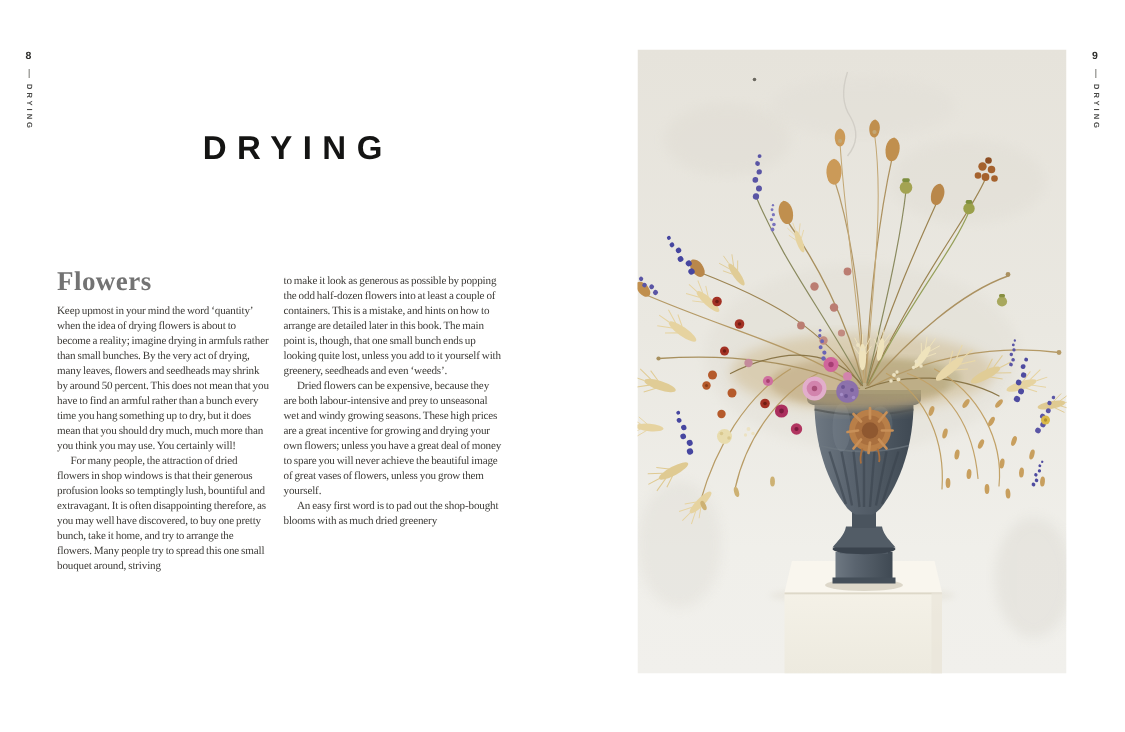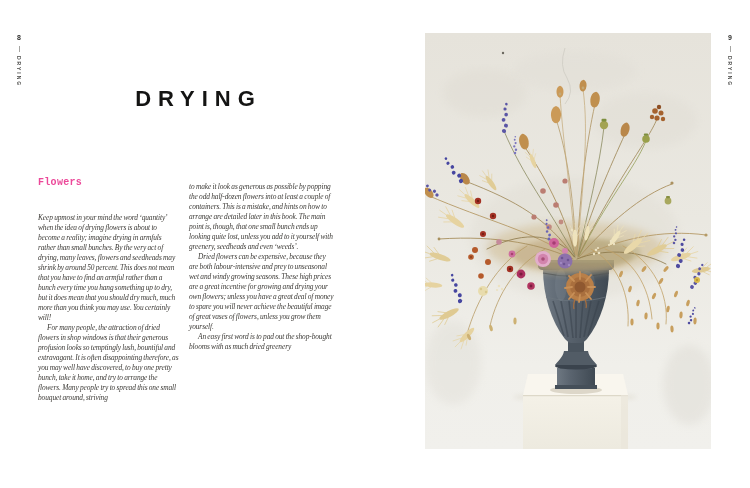--- a/index.html
+++ b/index.html
@@ -17,8 +17,8 @@
   .chapter-title{position:absolute;left:30px;top:86px;width:330px;text-align:center;
                  font-family:"Liberation Sans",sans-serif;font-weight:700;font-size:22px;
                  letter-spacing:7px;text-indent:7px;color:#141413;}
-  .section-heading{position:absolute;left:38px;top:177px;font-family:Liberation Mono, monospace;
-                   font-weight:700;font-size:10px;letter-spacing:.3px;color:#ec4899;}
+  .section-heading{position:absolute;left:38px;top:177px;font-family:Liberation Serif, serif;
+                   font-weight:700;font-size:18px;letter-spacing:.3px;color:#737373;}
   .col{position:absolute;font-size:7.4px;line-height:10px;letter-spacing:-0.1px;word-spacing:-0.4px;
        text-align:left;font-style:italic;}
   .col p{margin:0;}

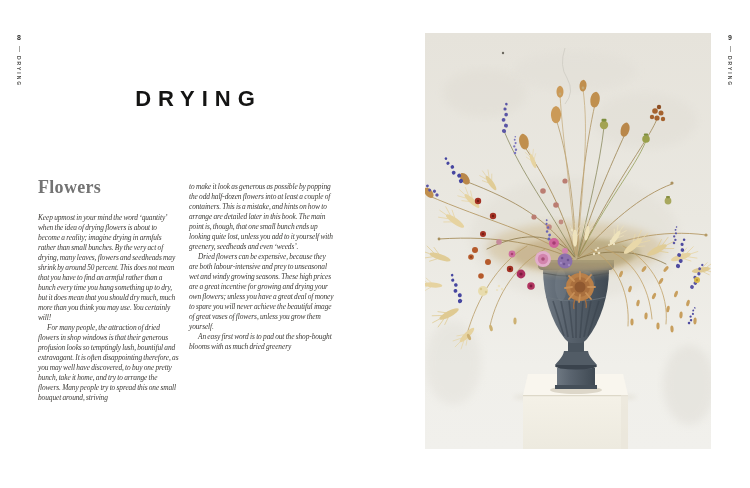--- a/index.html
+++ b/index.html
@@ -20,7 +20,7 @@
   .section-heading{position:absolute;left:38px;top:177px;font-family:Liberation Serif, serif;
                    font-weight:700;font-size:18px;letter-spacing:.3px;color:#737373;}
   .col{position:absolute;font-size:7.4px;line-height:10px;letter-spacing:-0.1px;word-spacing:-0.4px;
-       text-align:left;font-style:italic;}
+       text-align:left;}
   .col p{margin:0;}
   .col p.indent{text-indent:9px;}
   .col-1{left:38px;top:213px;width:142px;}

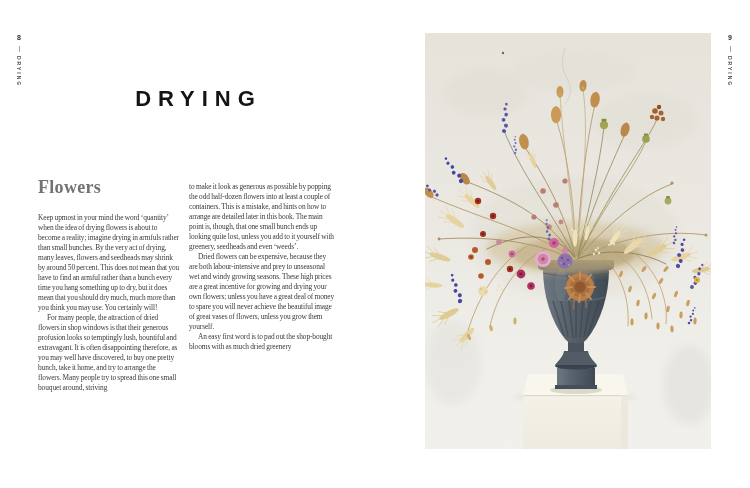--- a/index.html
+++ b/index.html
@@ -23,7 +23,7 @@
        text-align:left;}
   .col p{margin:0;}
   .col p.indent{text-indent:9px;}
-  .col-1{left:38px;top:213px;width:142px;}
+  .col-1{left:38px;top:202px;width:142px;}
   .col-2{left:189px;top:182px;width:147px;}
   
   .photo{position:absolute;left:425px;top:33px;width:286px;height:416px;}

